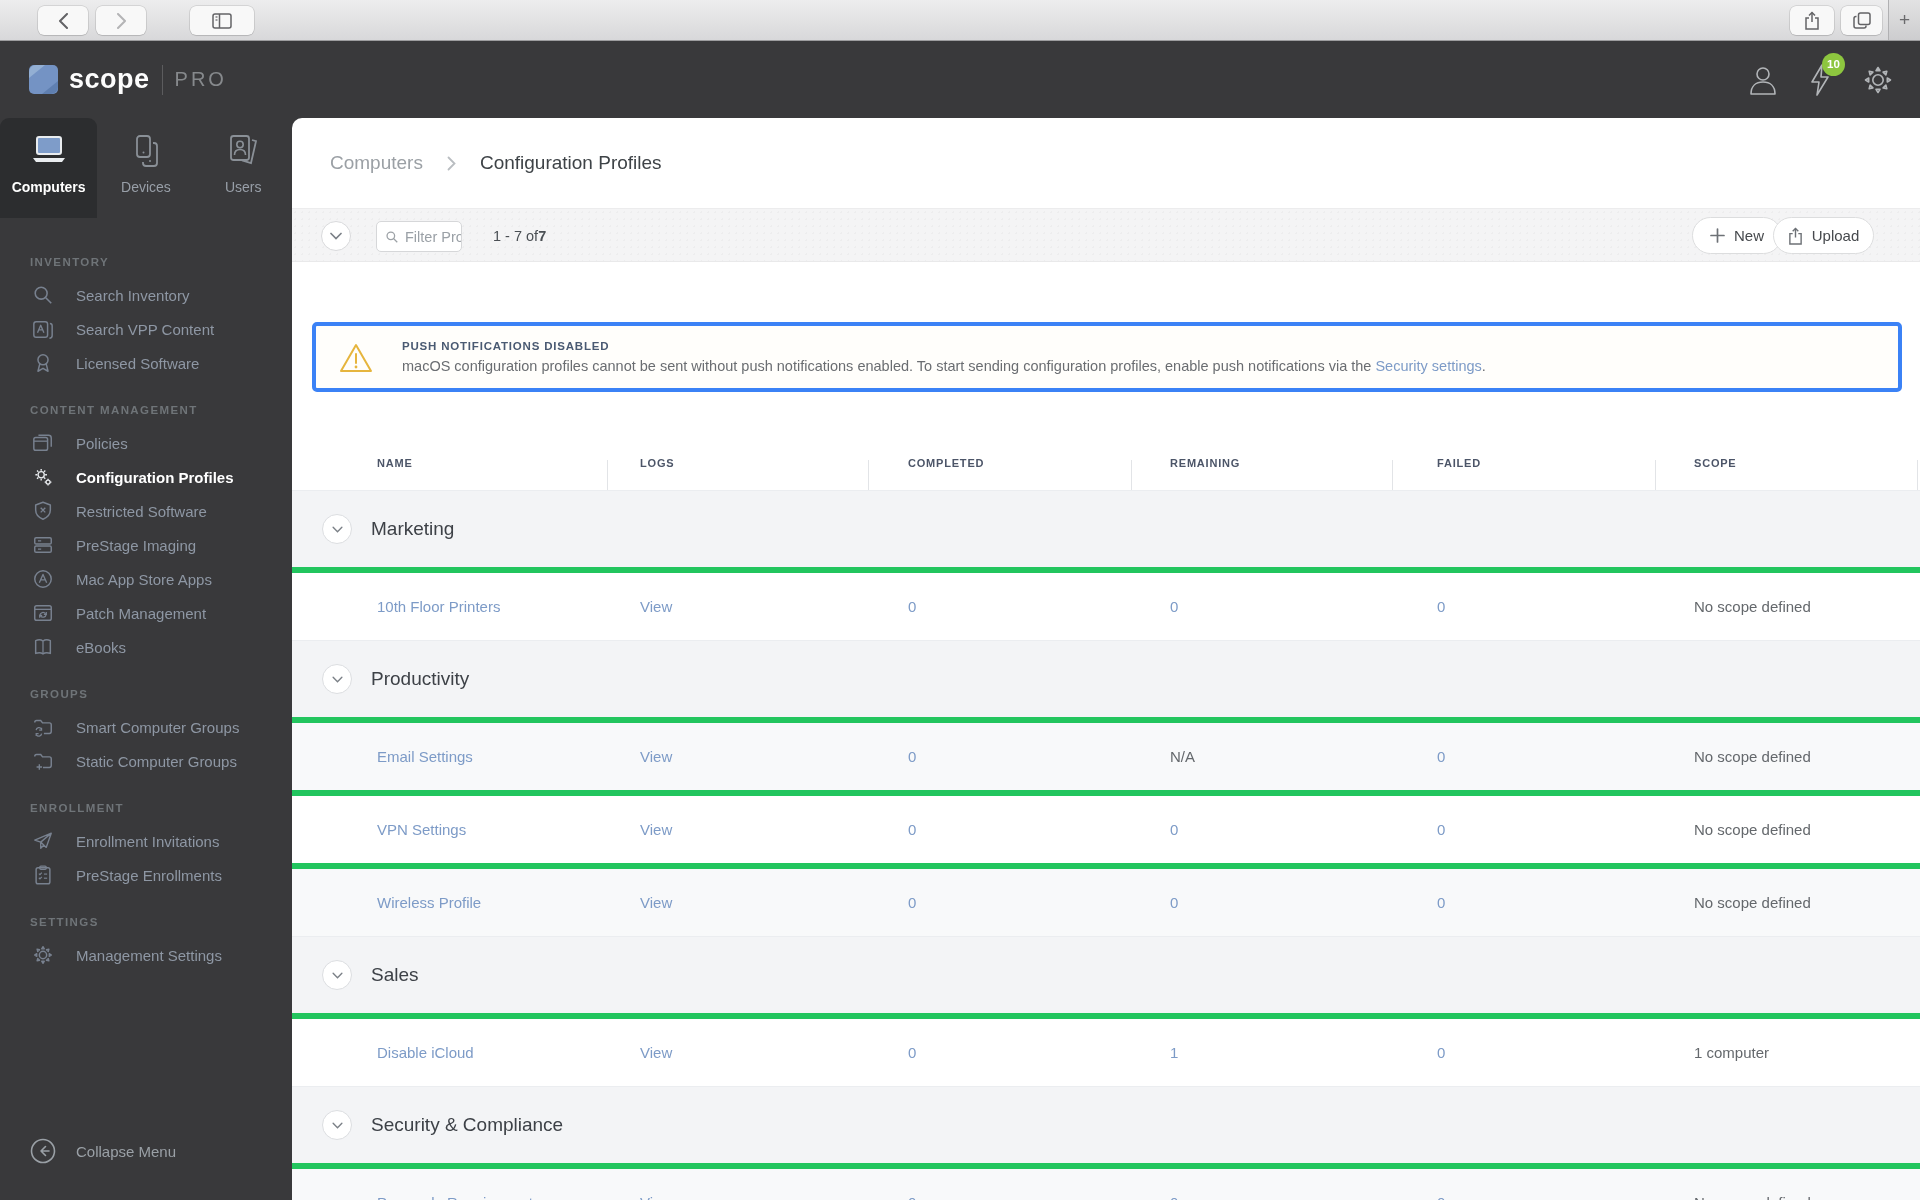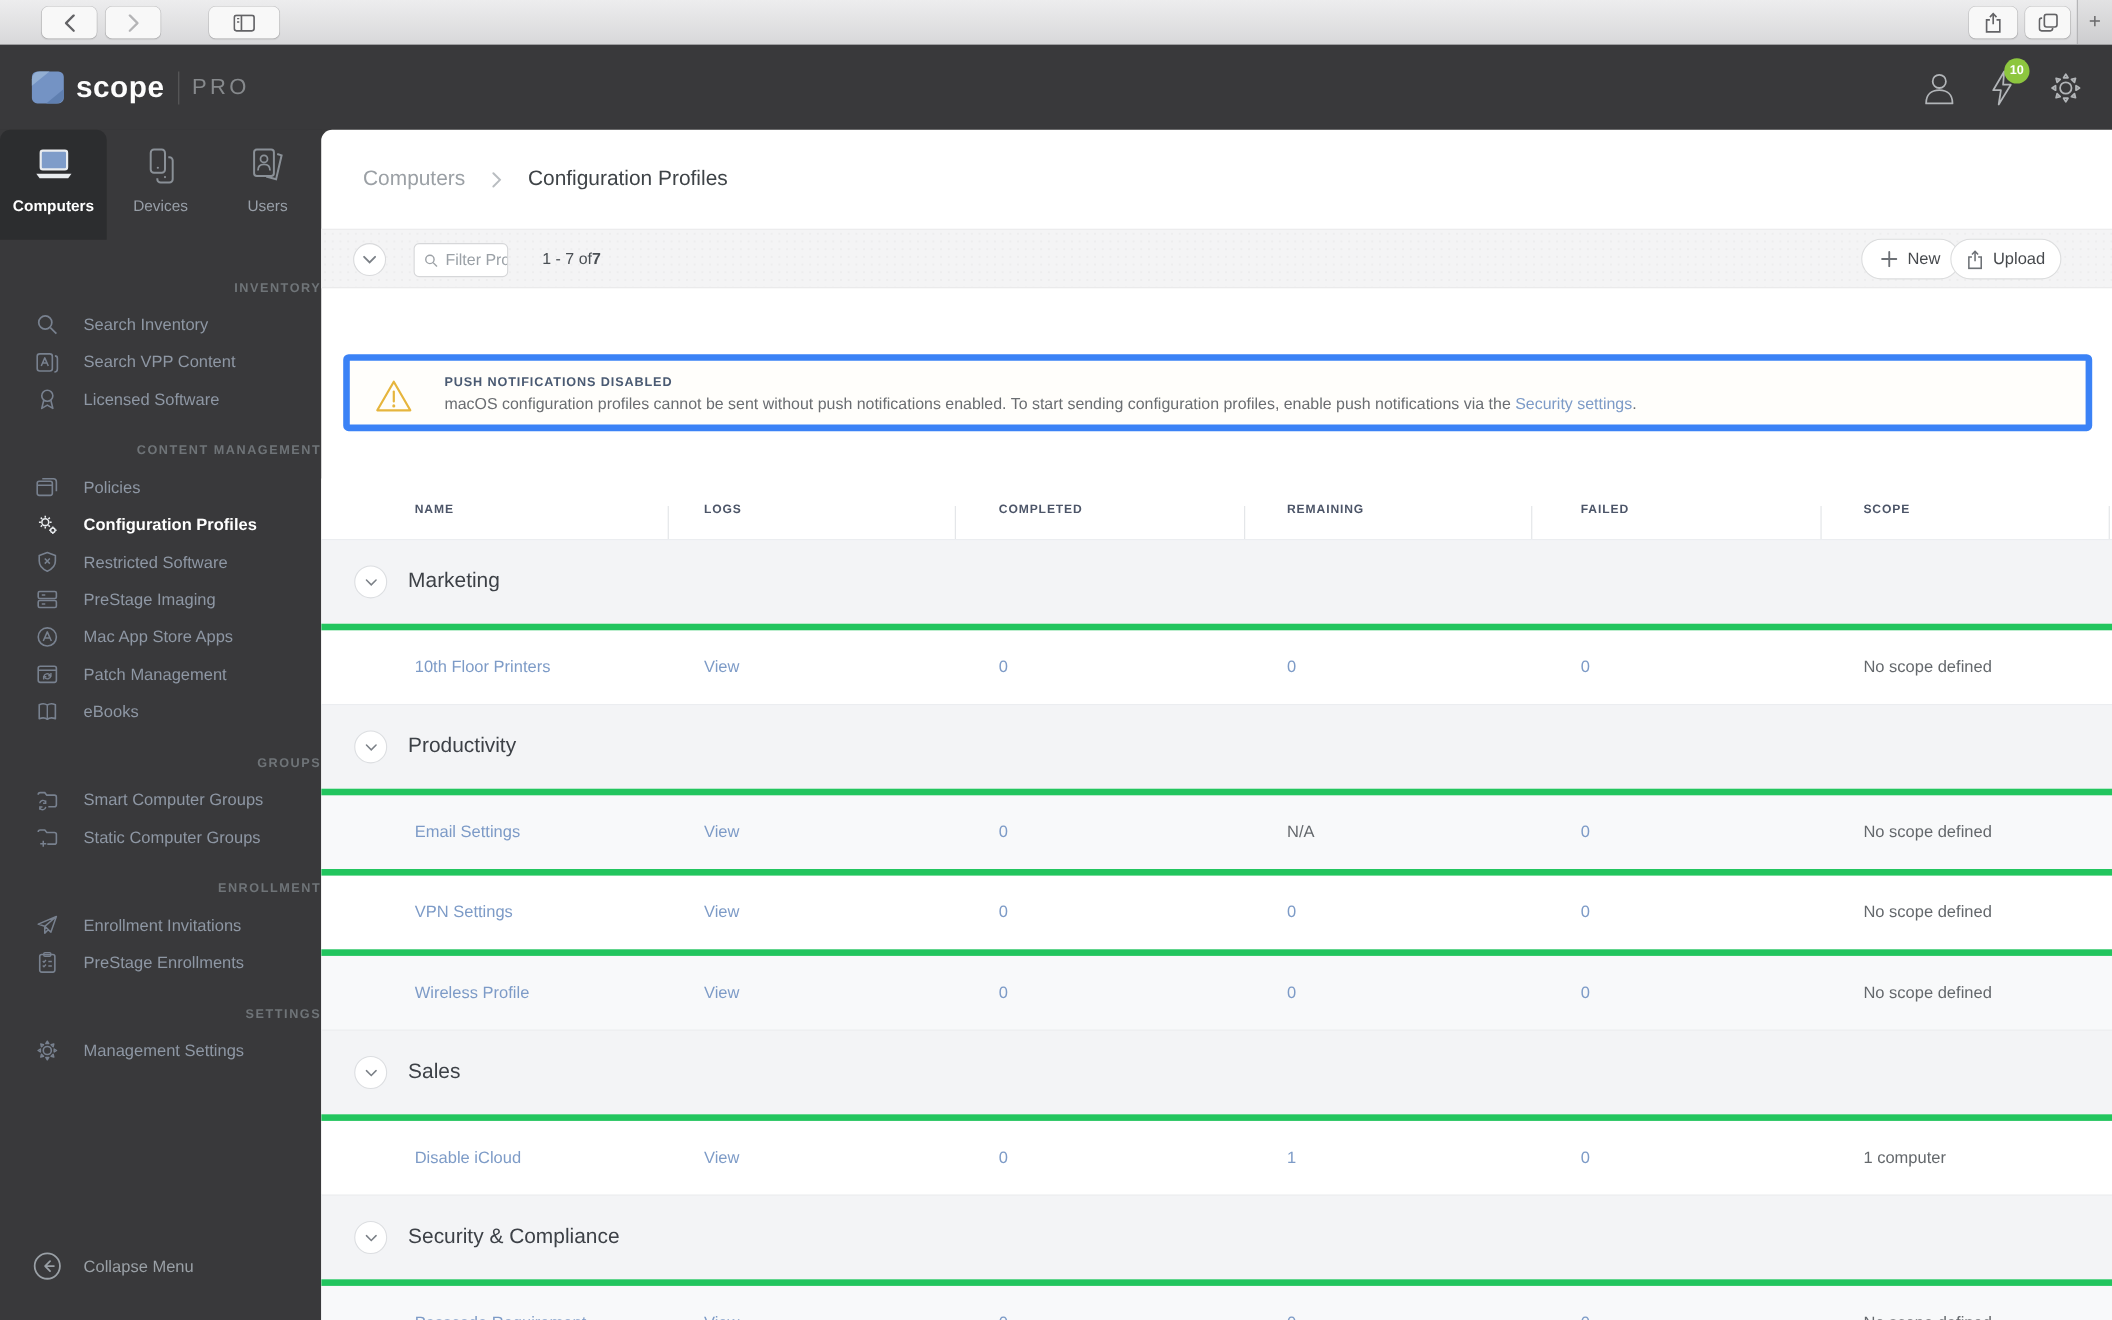--- a/index.html
+++ b/index.html
@@ -42,7 +42,7 @@
     color:#989fa8;font-size:14px;cursor:pointer;}
   .side-tab .ticon{color:#8a9097;}
   .side-tab.active{background:#2c2d2f;border-radius:9px 9px 0 0;color:#ffffff;font-weight:700;}
-  .side-nav{padding:38px 0 0 30px;text-align:right;}
+  .side-nav{padding:38px 0 0 30px;}
   .side-section{font-size:11.5px;font-weight:700;letter-spacing:1.4px;color:#6f7478;margin:24px 0 10px 0;}
   .side-section:first-child{margin-top:0;}
   .side-item{display:flex;align-items:center;gap:20px;height:34px;color:#8e97a4;font-size:15px;cursor:pointer;}

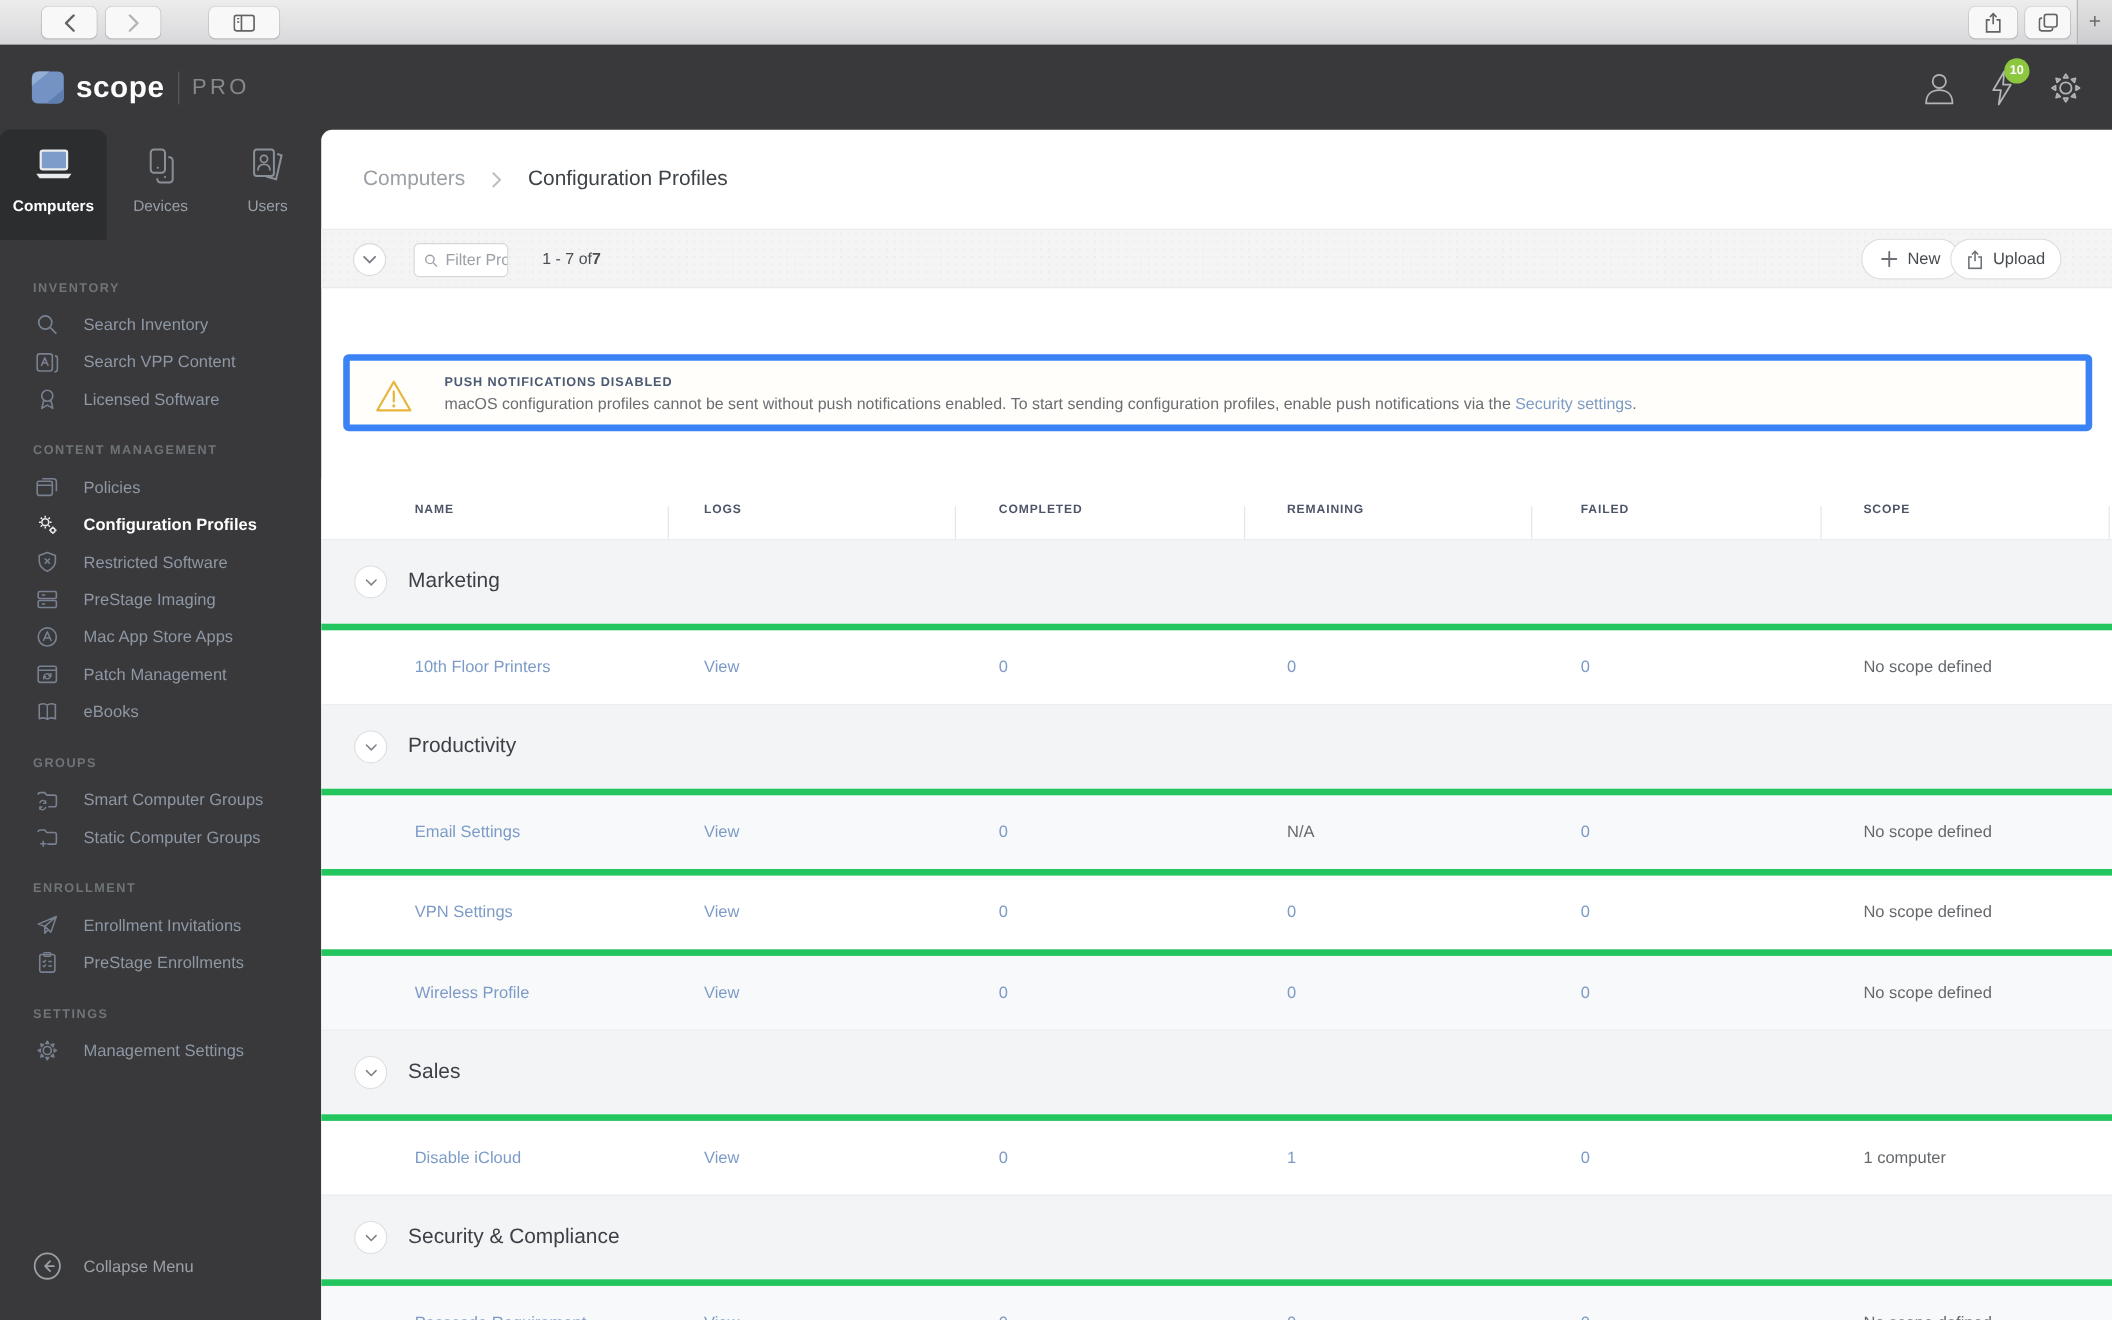--- a/index.html
+++ b/index.html
@@ -77,7 +77,7 @@
   .pill-new{right:138px;width:90px;}
   .pill-upload{right:46px;width:101px;}
 
-  .banner{position:absolute;left:20px;right:18px;top:204px;height:70px;border:6px solid #3b82f6;border-radius:5px;background:#fffefb;}
+  .banner{position:absolute;left:20px;right:18px;top:204px;height:70px;border:4px solid #3b82f6;border-radius:5px;background:#fffefb;}
   .banner-icon{position:absolute;left:22px;top:15px;color:#e6b53d;}
   .banner-text{margin-left:86px;padding-top:14px;}
   .banner-title{font-size:11.5px;font-weight:700;letter-spacing:.8px;color:#4a5a72;}

